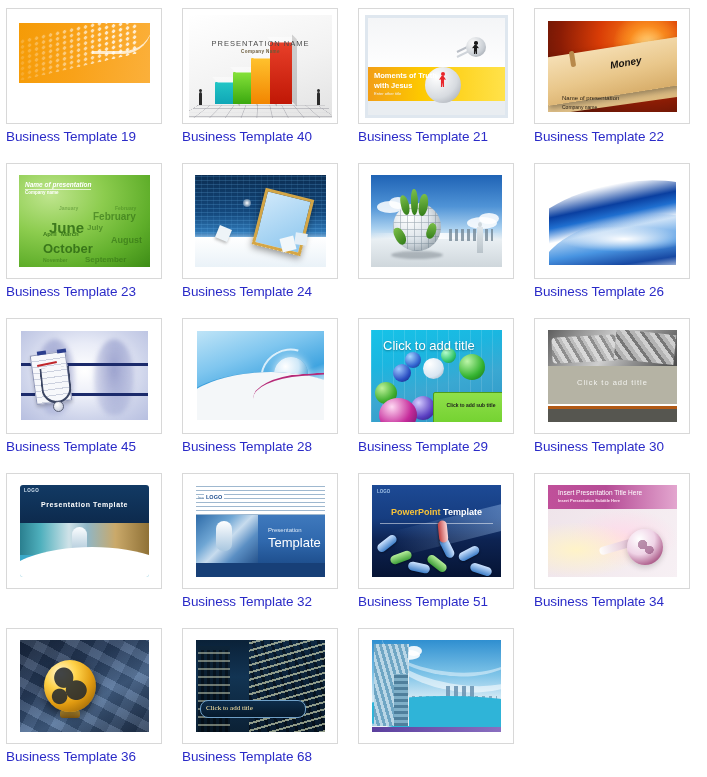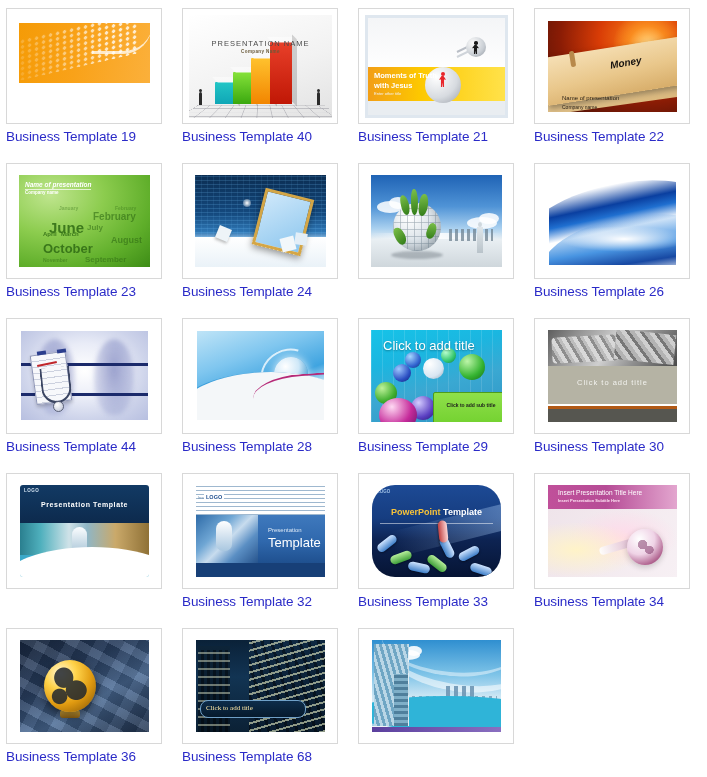--- a/index.html
+++ b/index.html
@@ -628,7 +628,7 @@
         </div>
       </div>
     </div>
-    <a class="caption" href="#">Business Template 44</a>
+    <a class="caption" href="#">Business Template 45</a>
   </div>
 
   <div class="cell">

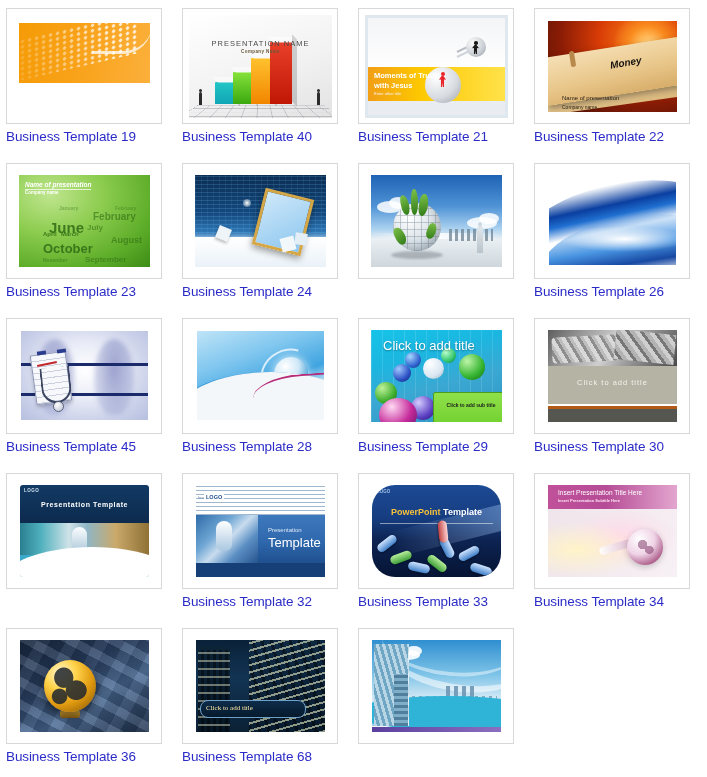--- a/index.html
+++ b/index.html
@@ -349,7 +349,7 @@
   
   .t33-bg{ background:#ffffff;}
   .t33-img{ position:absolute; left:7px; top:5px; right:7px; bottom:6px; overflow:hidden;
-            background: linear-gradient(180deg,#1d4a95 0%, #163d80 36%, #0d2352 60%, #061434 100%); border-radius: 23px;}
+            background: linear-gradient(180deg,#1d4a95 0%, #163d80 36%, #0d2352 60%, #061434 100%);}
   .t33-logo{ left:5px; top:4px; font-size:4.5px; font-weight:bold; color:#9fc0e6;}
   .t33-t1{ left:0; right:0; top:22px; text-align:center; font-size:9px; font-weight:bold;}
   .t33-pp{ color:#f6c23a;}

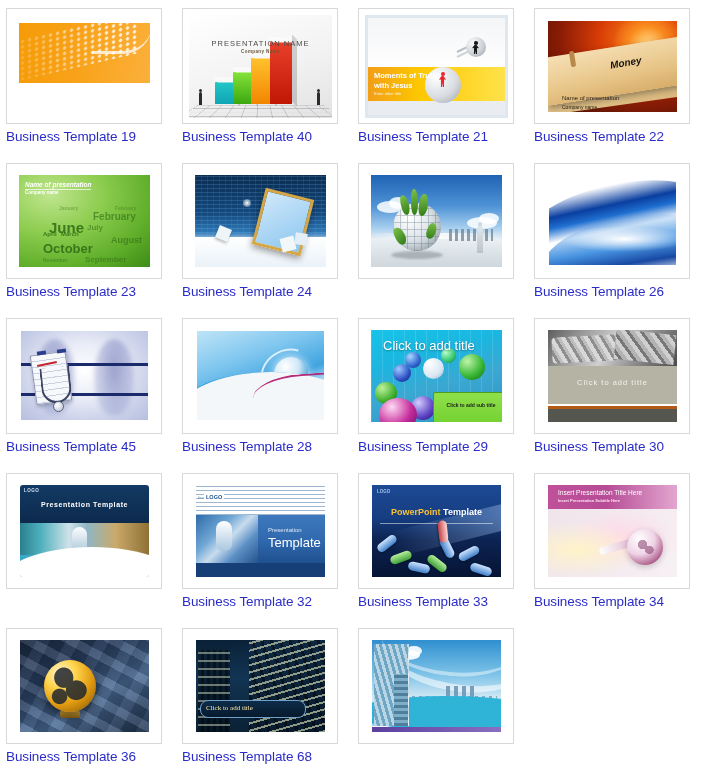--- a/index.html
+++ b/index.html
@@ -748,7 +748,7 @@
         </div>
       </div>
     </div>
-    <a class="caption" href="#">Business Template 33</a>
+    <a class="caption" href="#">Business Template 51</a>
   </div>
 
   <div class="cell">

